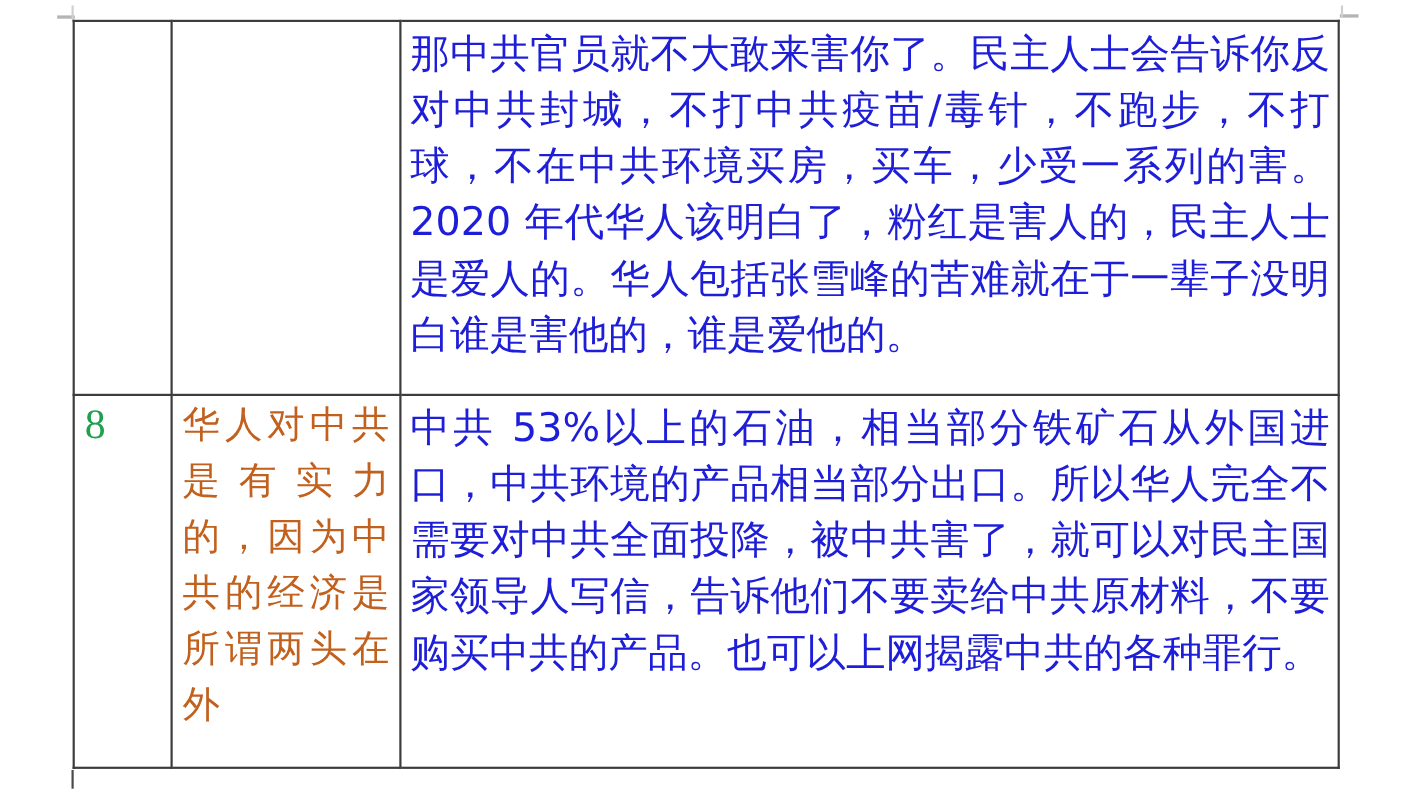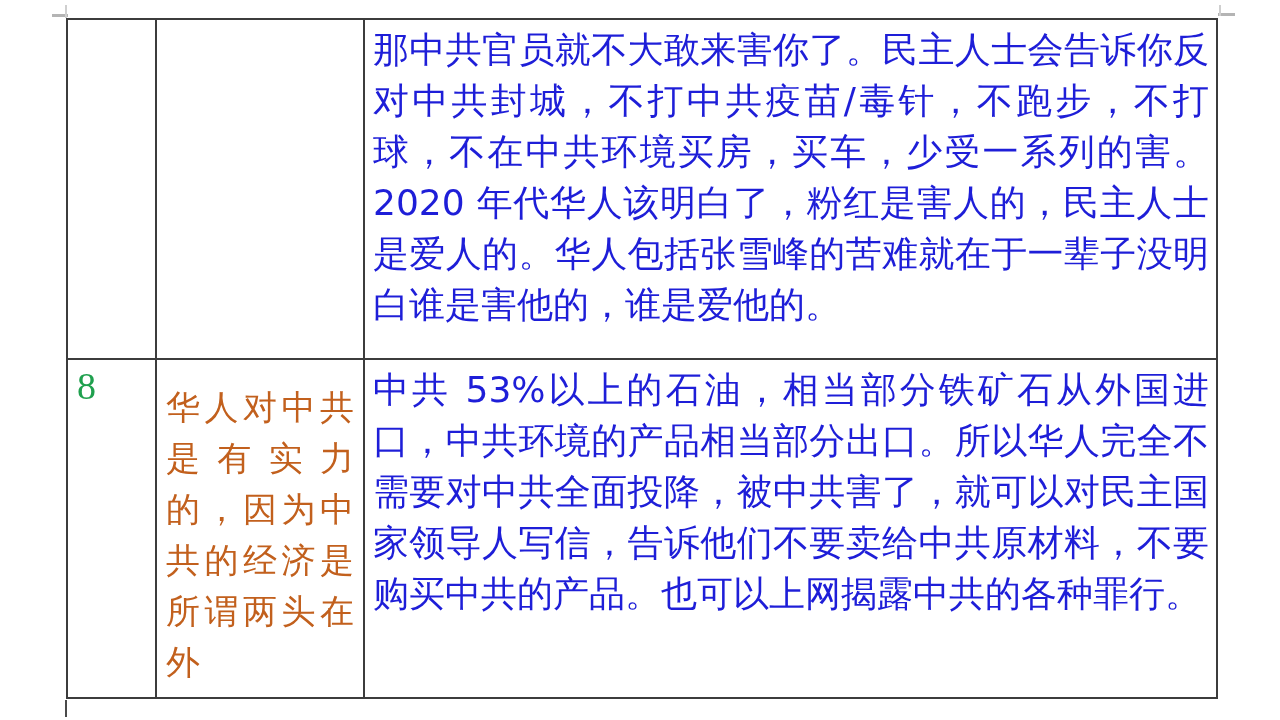--- a/index.html
+++ b/index.html
@@ -46,7 +46,7 @@
   }
   .topic-text {
     display: block;
-    padding: 21px 8px 0 8px;
+    padding: 0 8px 0 8px;
     font-size: 34px;
     line-height: 51px;
     color: #c2601d;

